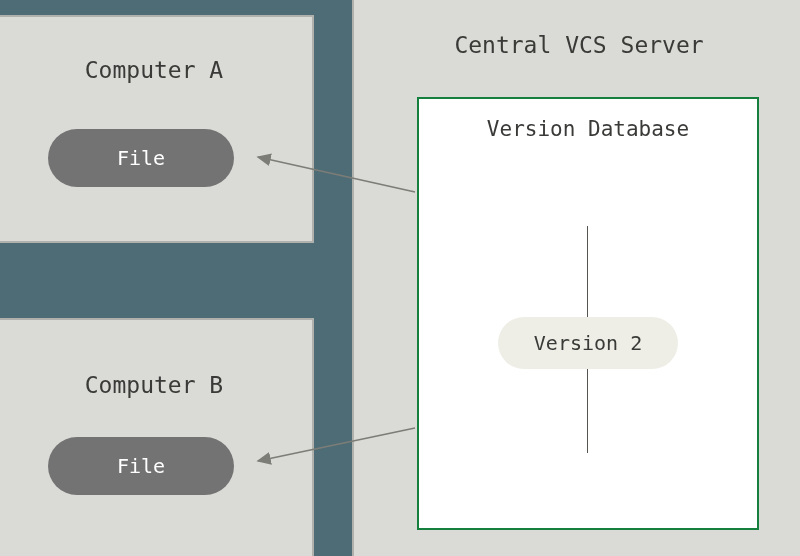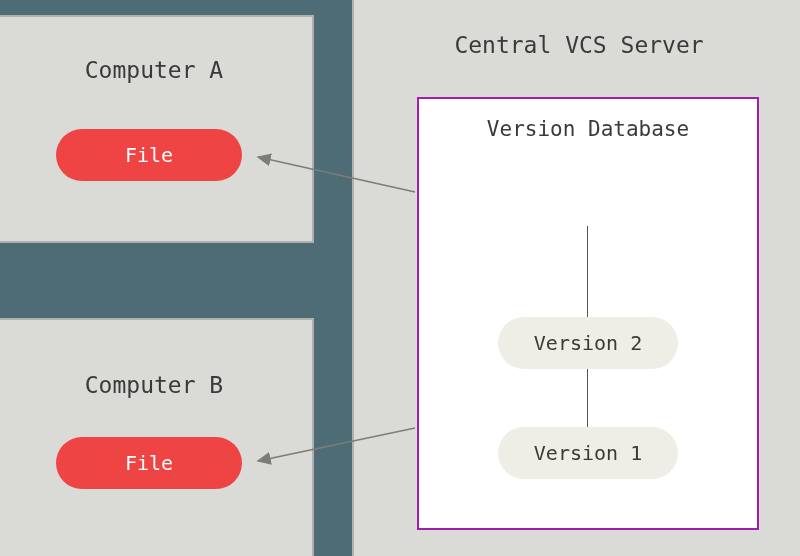--- a/index.html
+++ b/index.html
@@ -56,7 +56,7 @@
     left: 63px; top: 101px;
     width: 342px; height: 433px;
     background: #ffffff;
-    border: 2px solid #a21caf;
+    border: 2px solid #15803d;
     box-sizing: border-box;
   }
   .db-title {

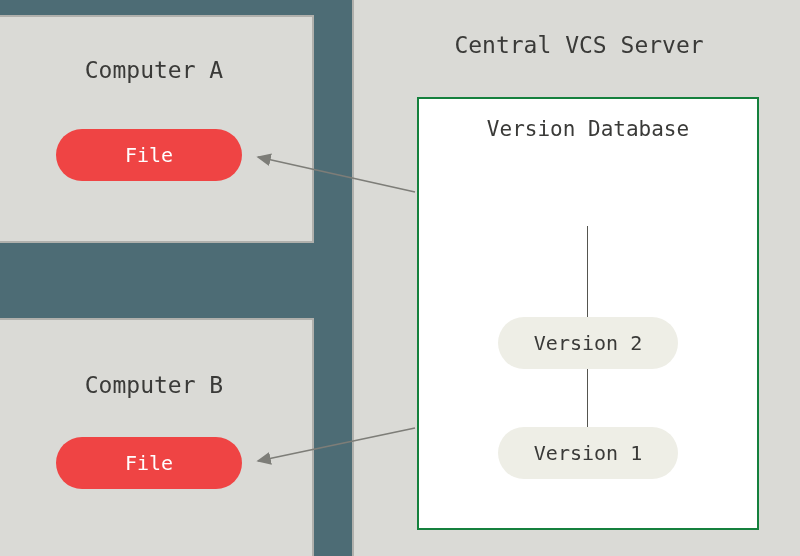--- a/index.html
+++ b/index.html
@@ -44,8 +44,8 @@
     font-size: 20px;
   }
   .file-pill {
-    left: 60px; width: 186px; height: 52px;
-    background: #ef4444;
+    left: 52px; width: 186px; height: 58px;
+    background: #737373;
     color: #ffffff;
   }
   .computer-a .file-pill { top: 112px; }

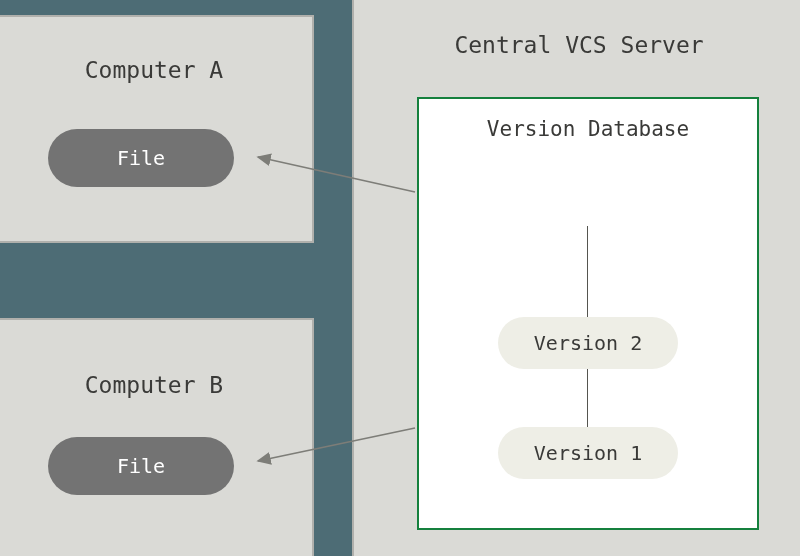--- a/index.html
+++ b/index.html
@@ -122,9 +122,6 @@
       <div class="pill version-pill v2">
         <span>Version 2</span>
       </div>
-      <div class="pill version-pill v1">
-        <span>Version 1</span>
-      </div>
     </div>
   </div>
 

